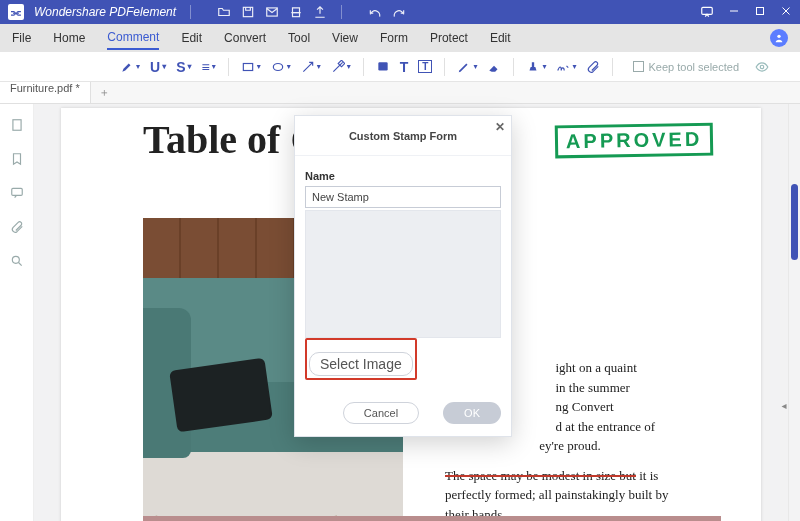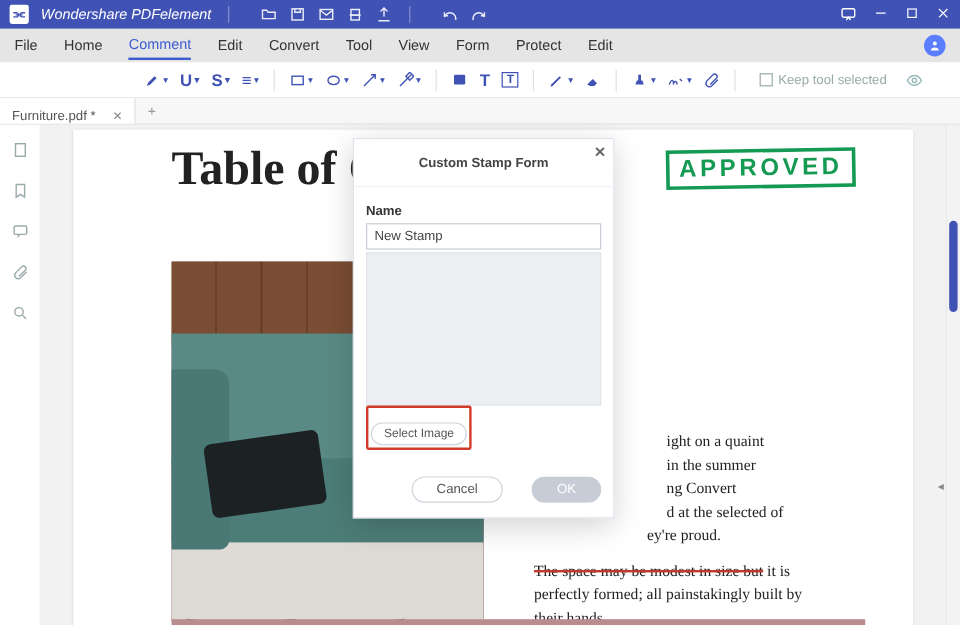--- a/index.html
+++ b/index.html
@@ -29,7 +29,7 @@
   .eye { color: #9bb; margin-left: 6px; }
 
   .tabstrip { height: 22px; display: flex; align-items: center; border-bottom: 1px solid #e0e0e0; background: #f7f7f7; font-size: 11px; }
-  .tab { display: flex; align-items: flex-end; gap: 8px; padding: 0 10px; height: 100%; background: #fff; border-right: 1px solid #e0e0e0; color: #555; }
+  .tab { display: flex; align-items: center; gap: 8px; padding: 0 10px; height: 100%; background: #fff; border-right: 1px solid #e0e0e0; color: #555; flex-direction: column; }
   .tab .close { color: #888; cursor: pointer; font-size: 10px; margin-left: 6px; }
   .addtab { padding: 0 8px; color: #888; cursor: pointer; }
 

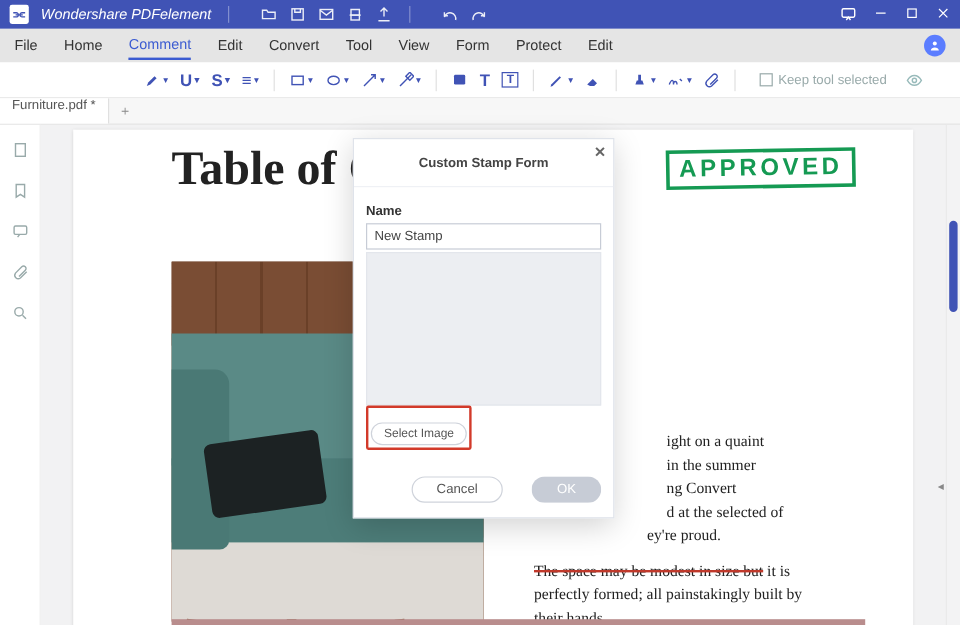--- a/index.html
+++ b/index.html
@@ -71,7 +71,7 @@
   .modal label { display: block; font-weight: 600; color: #333; margin: 6px 0 4px; font-size: 11px; }
   .modal input[type=text] { width: 100%; border: 1px solid #c7ccd6; padding: 4px 6px; font-size: 11px; color: #444; outline: none; }
   .modal .preview { width: 100%; height: 128px; background: #eceef2; border: 1px solid #e3e6ec; margin-top: 2px; }
-  .modal .select-image { display: inline-block; margin-top: 10px; border: 1px solid #cfd3db; border-radius: 10px; padding: 3px 10px; font-size: 10px; color: #555; cursor: pointer; }
+  .modal .select-image { display: inline-block; margin-top: 10px; border: 1px solid #cfd3db; border-radius: 10px; padding: 3px 10px; font-size: 14px; color: #555; cursor: pointer; }
   .highlight-box { border: 2px solid #d23a2a; padding: 2px; display:inline-block; border-radius: 2px; }
   .modal .actions { display: flex; justify-content: flex-end; gap: 24px; margin-top: 22px; }
   .btn { border-radius: 12px; padding: 4px 20px; font-size: 11px; cursor: pointer; border: 1px solid transparent; }

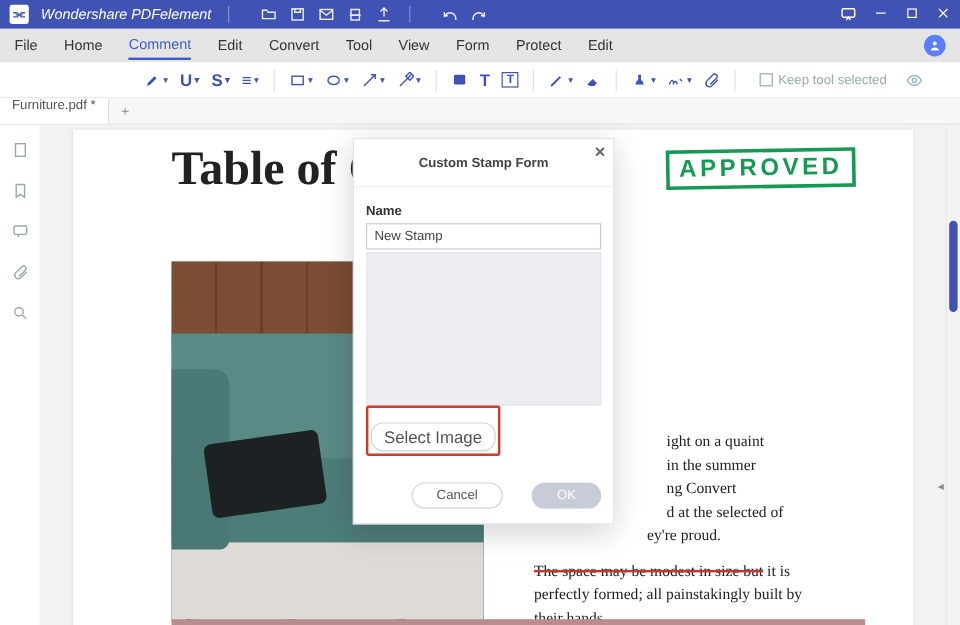--- a/index.html
+++ b/index.html
@@ -332,7 +332,7 @@
           <span style="visibility:hidden">xxxxxxxxxxxxxxxxx</span><span>ight on a quaint</span><br>
           <span style="visibility:hidden">xxxxxxxxxxxxxxxxx</span><span>in the summer</span><br>
           <span style="visibility:hidden">xxxxxxxxxxxxxxxxx</span><span>ng Convert</span><br>
-          <span style="visibility:hidden">xxxxxxxxxxxxxxxxx</span><span>d at the selected of</span><br>
+          <span style="visibility:hidden">xxxxxxxxxxxxxxxxx</span><span>d at the entrance of</span><br>
           <span style="visibility:hidden">xxxx xxxxxxx, xx</span><span>ey're proud.</span>
         </p>
         <p><span class="strike">The space may be modest in size but</span><span> it is perfectly formed; all painstakingly built by their hands.</span></p>

